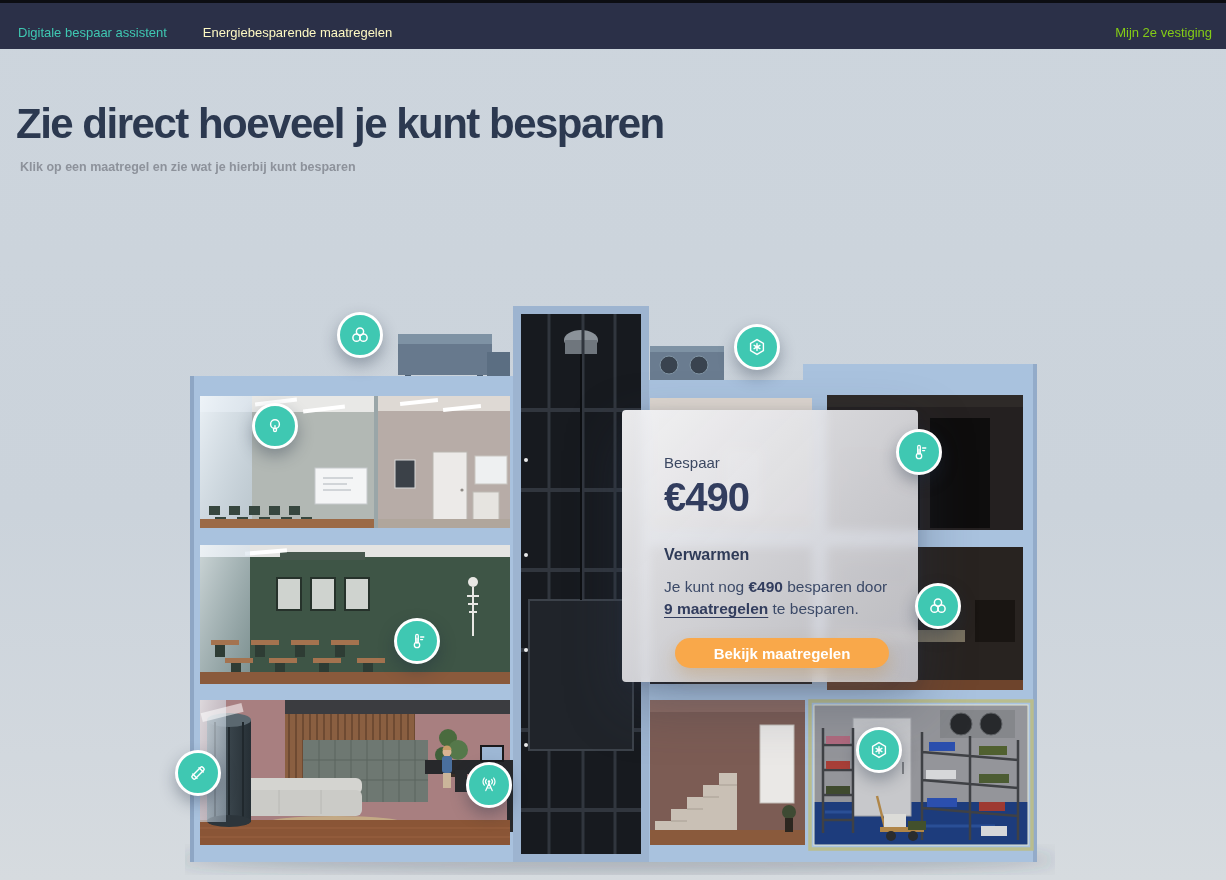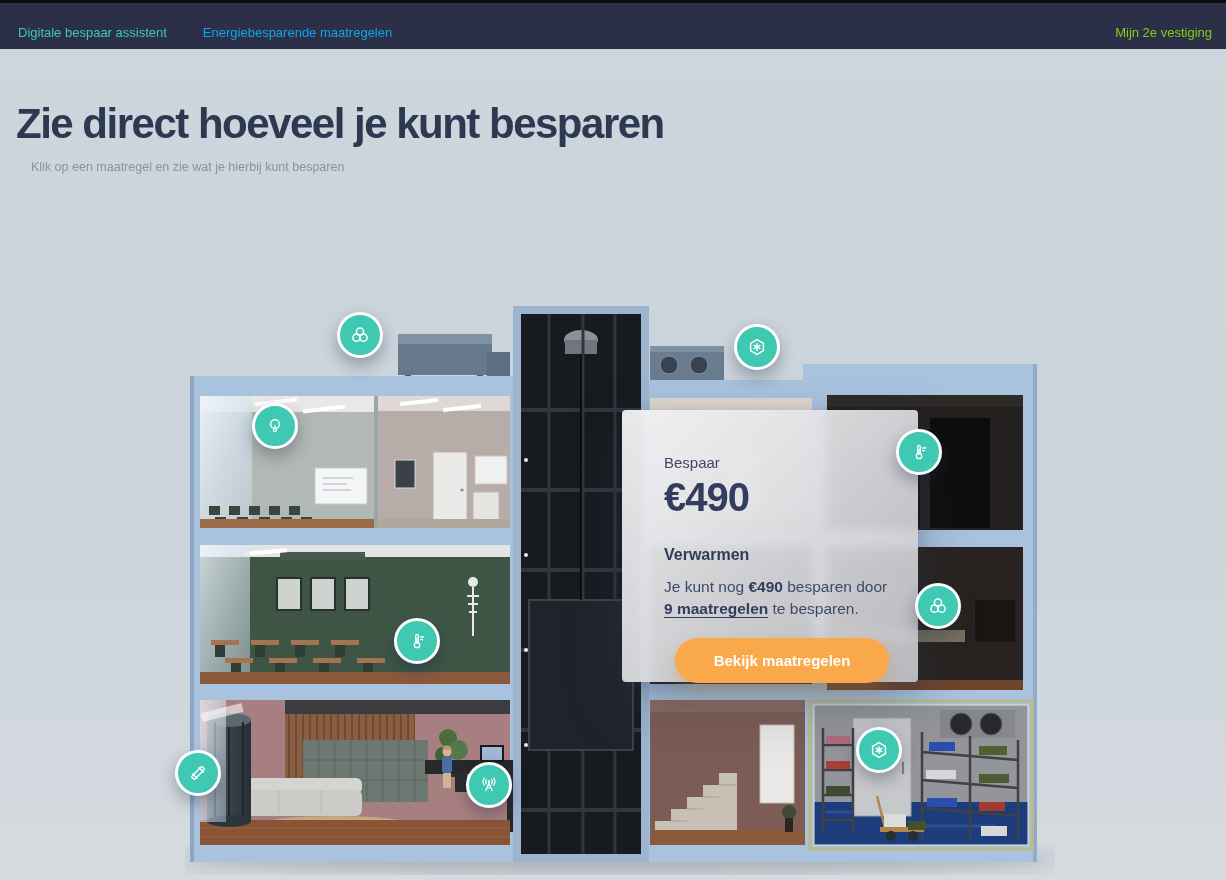--- a/index.html
+++ b/index.html
@@ -17,7 +17,7 @@
     font-size:13px;
   }
   .nav-left{display:flex;align-items:center;gap:36px;}
-  .nav-item{color:#0ea5e9;cursor:pointer;white-space:nowrap;}
+  .nav-item{color:#fef9c3;cursor:pointer;white-space:nowrap;}
   .nav-item.active{color:#3fc8b2;}
   .nav-spacer{flex:1;}
   .nav-right{color:#84cc16;cursor:pointer;white-space:nowrap;}

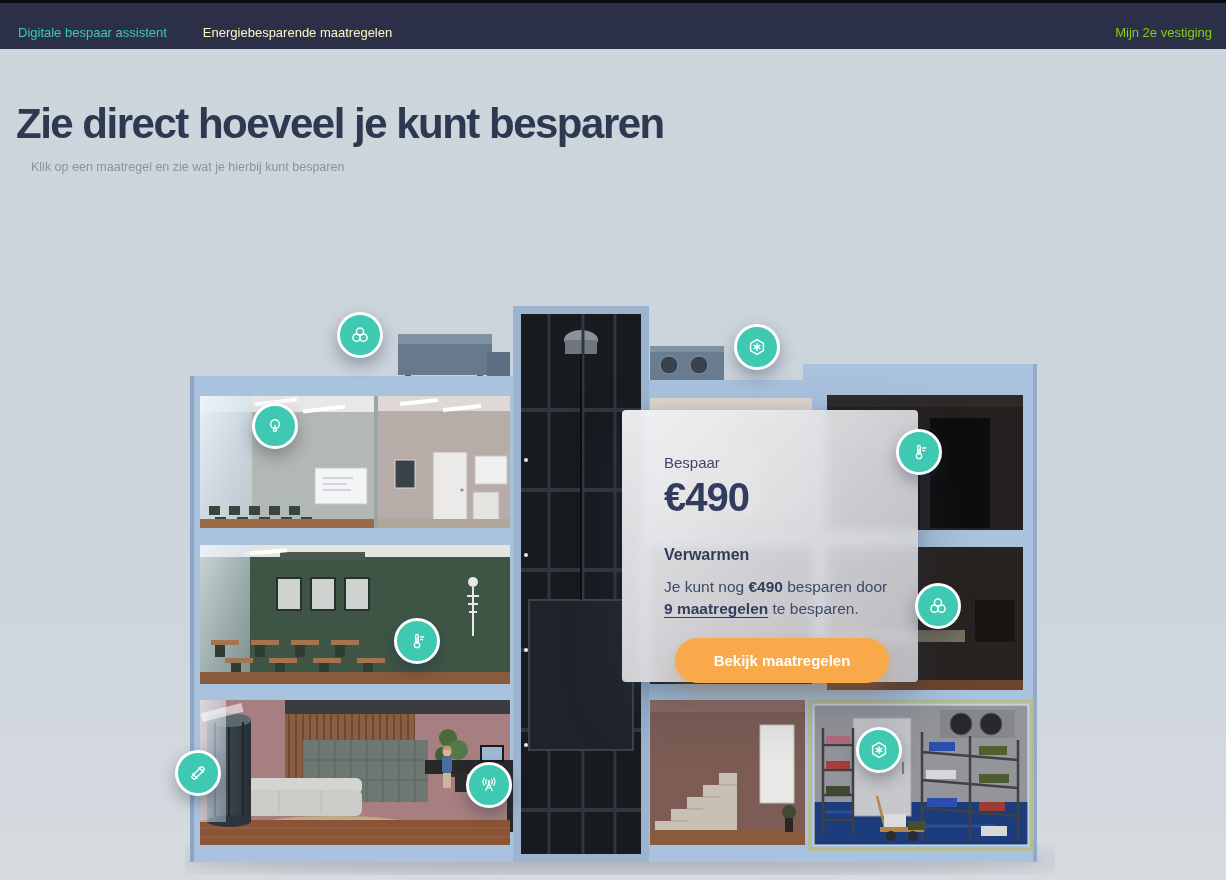--- a/index.html
+++ b/index.html
@@ -26,7 +26,7 @@
   .hero h1{
     margin:0;font-size:42px;letter-spacing:-1.5px;color:#2c3950;font-weight:700;text-align:right;
   }
-  .hero p{margin:12px 0 0 15px;font-size:12.5px;color:#8d929b;}
+  .hero p{margin:12px 0 0 4px;font-size:12.5px;color:#8d929b;font-weight:bold;}
   
   .building{position:absolute;left:185px;top:300px;width:870px;height:575px;}
   

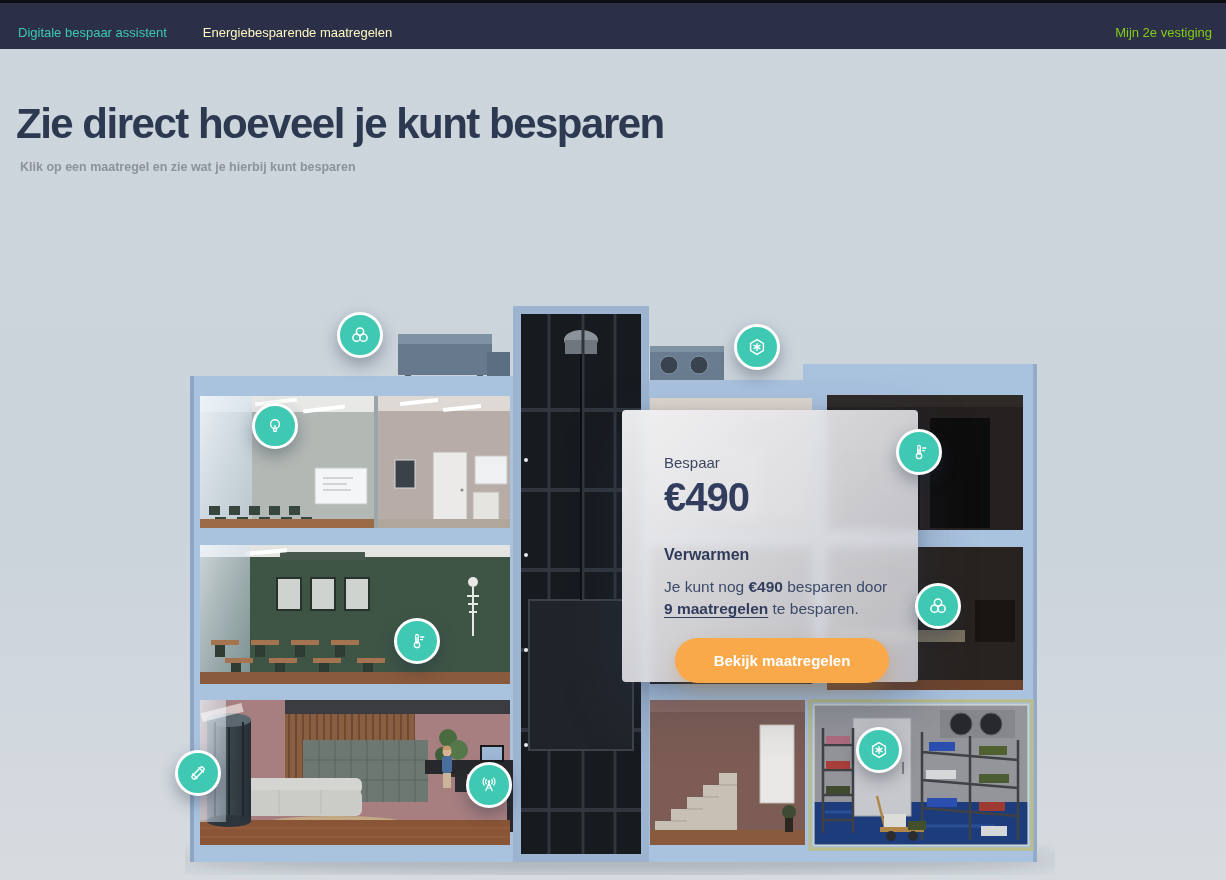--- a/index.html
+++ b/index.html
@@ -46,7 +46,7 @@
     font-weight:700;color:#323d5e;text-decoration:underline;text-underline-offset:3px;cursor:pointer;
   }
   .cta{
-    display:block;margin:18px auto 0 auto;width:214px;height:45px;border:none;border-radius:24px;
+    display:block;margin:18px auto 0 auto;width:214px;height:30px;border:none;border-radius:24px;
     background:#f9a84a;color:#ffffff;font-size:15px;font-weight:600;cursor:pointer;
     font-family:"Liberation Sans",sans-serif;box-shadow:0 8px 18px rgba(190,130,50,.30);
   }

